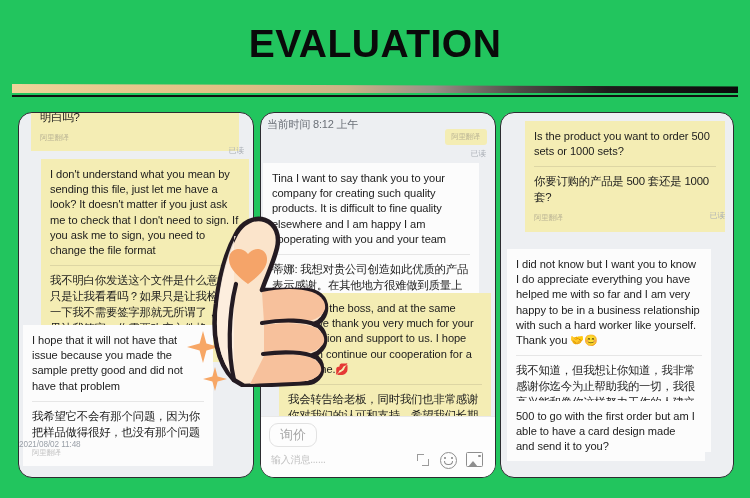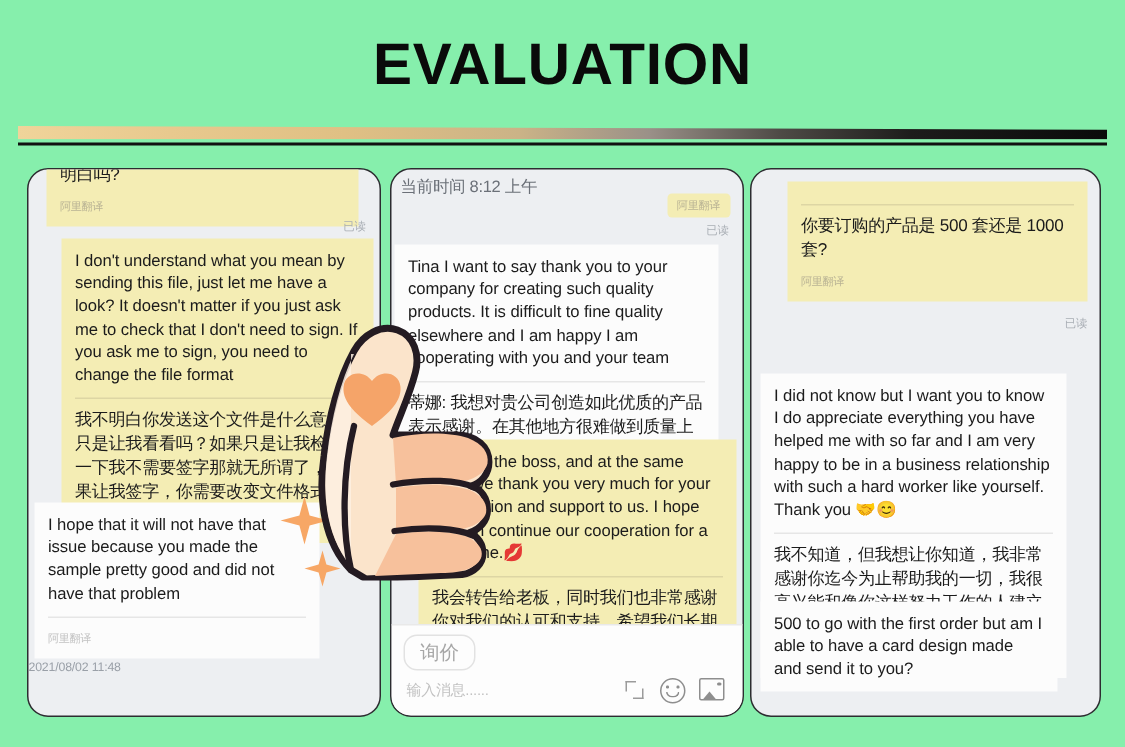--- a/index.html
+++ b/index.html
@@ -16,7 +16,7 @@
     position: relative;
     width: 750px;
     height: 498px;
-    background: #86efac;
+    background: #22c55e;
   }
 
   

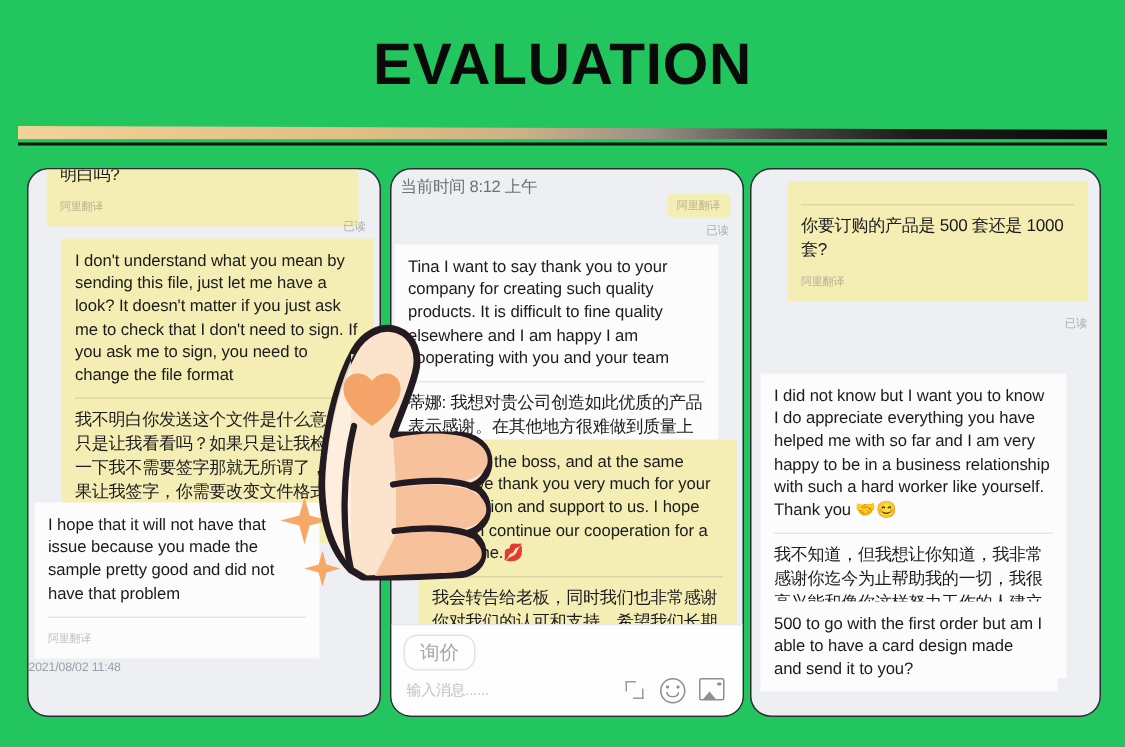--- a/index.html
+++ b/index.html
@@ -377,6 +377,7 @@
       <div class="scroll">
 
         <div class="bubble yellow p3-yellow">
+          <div class="en">Is the product you want to order 500 sets or 1000 sets?</div>
           <div class="sep"></div>
           <div class="zh">你要订购的产品是 500 套还是 1000 套?</div>
           <div class="trans-tag">阿里翻译</div>

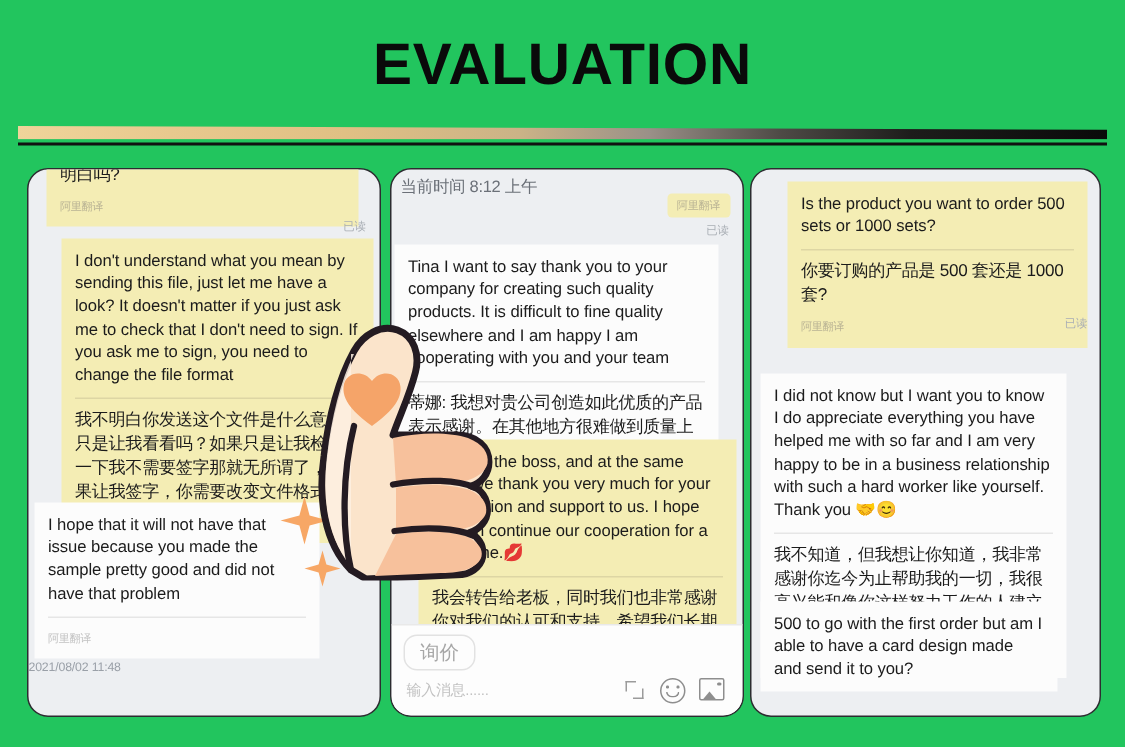--- a/index.html
+++ b/index.html
@@ -160,7 +160,7 @@
   .p1-top      { top: -12px; left: 12px; width: 208px; }
   .p1-read     { top: 33px;  right: 9px; }
   .p1-main     { top: 46px;  left: 22px; width: 208px; }
-  .p1-white    { top: 222px; left: 4px;  width: 190px; }
+  .p1-white    { top: 212px; left: 4px;  width: 190px; }
   .p1-time     { top: 327px; left: 0; }
 
   

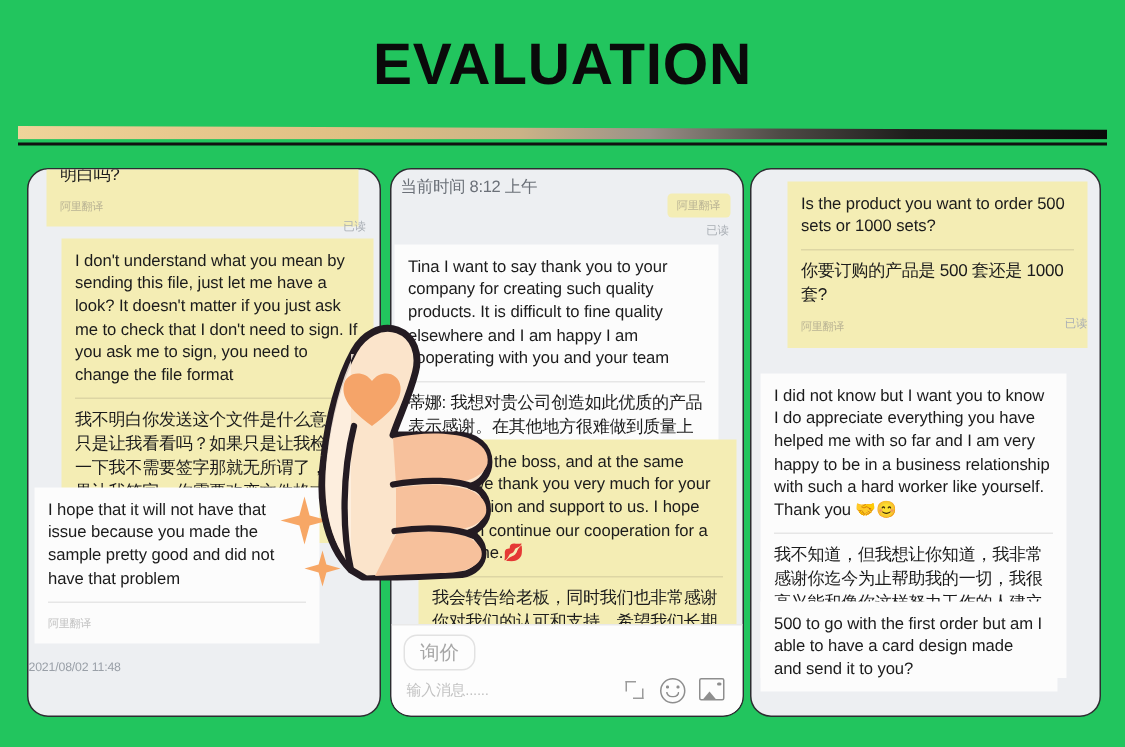--- a/index.html
+++ b/index.html
@@ -315,6 +315,7 @@
         <div class="bubble white p1-white">
           <div class="en">I hope that it will not have that issue because you made the sample pretty good and did not have that problem</div>
           <div class="sep"></div>
+          <div class="zh">我希望它不会有那个问题，因为你把样品做得很好，也没有那个问题</div>
           <div class="trans-tag">阿里翻译</div>
         </div>
 

